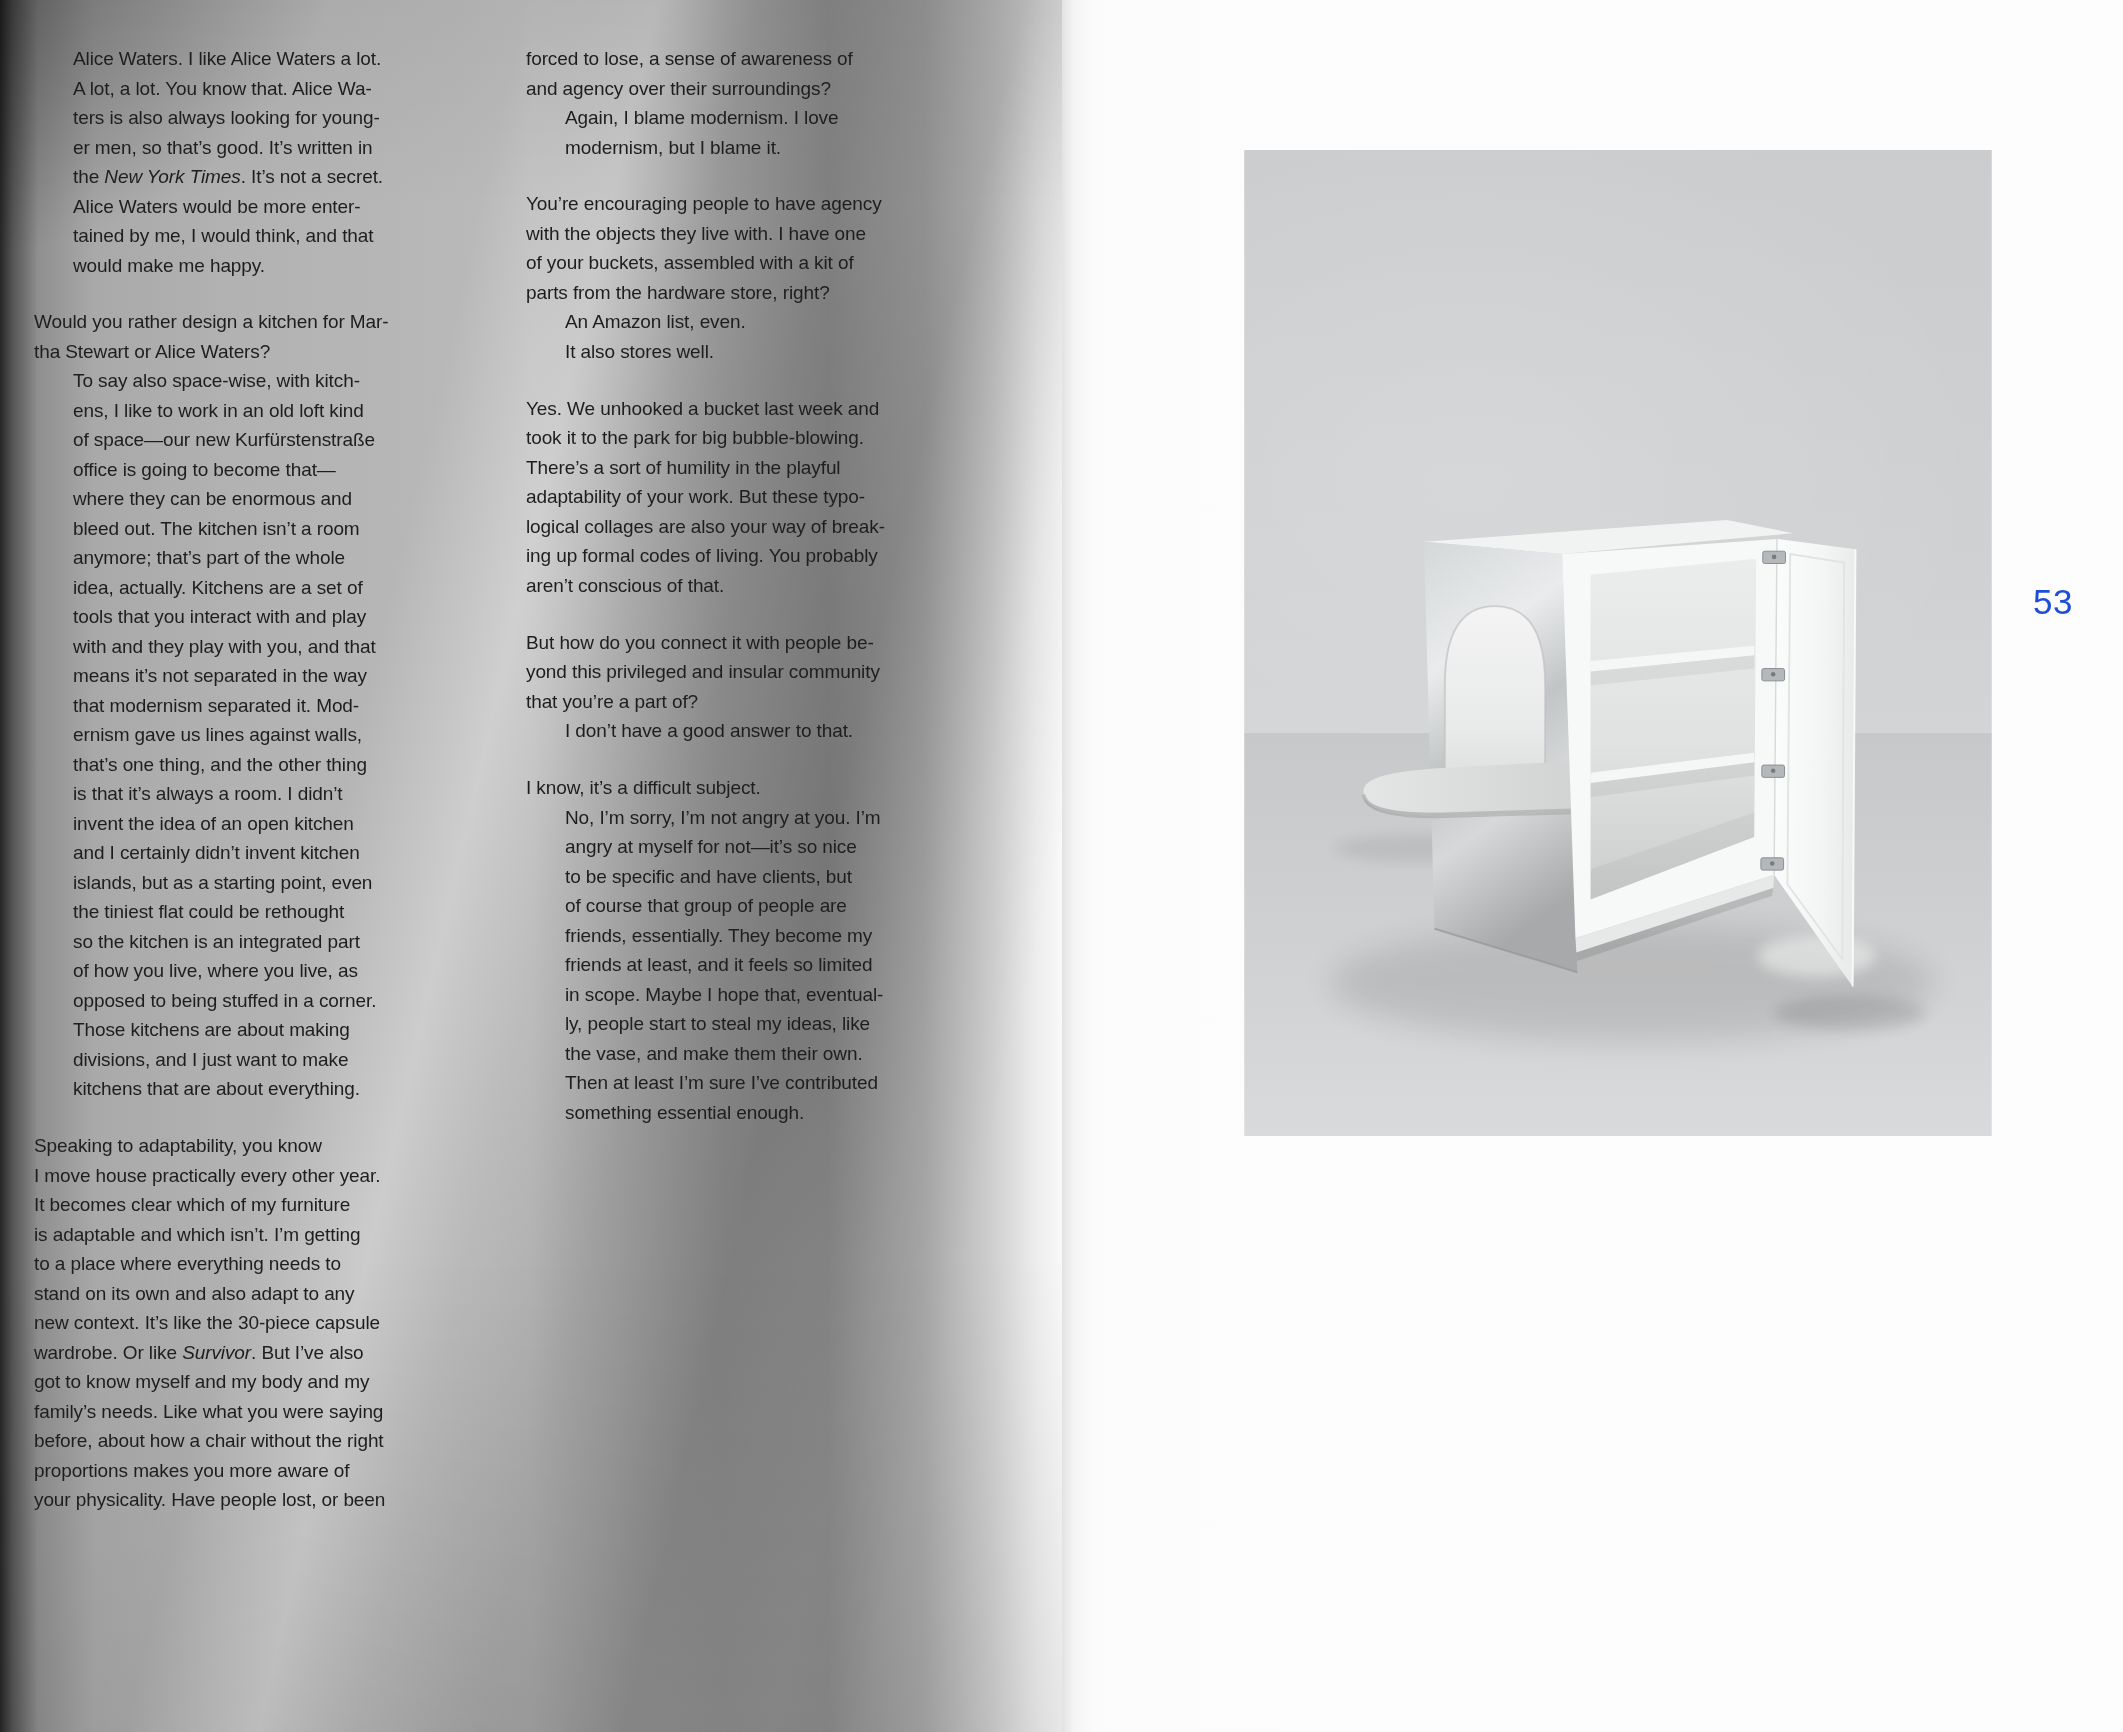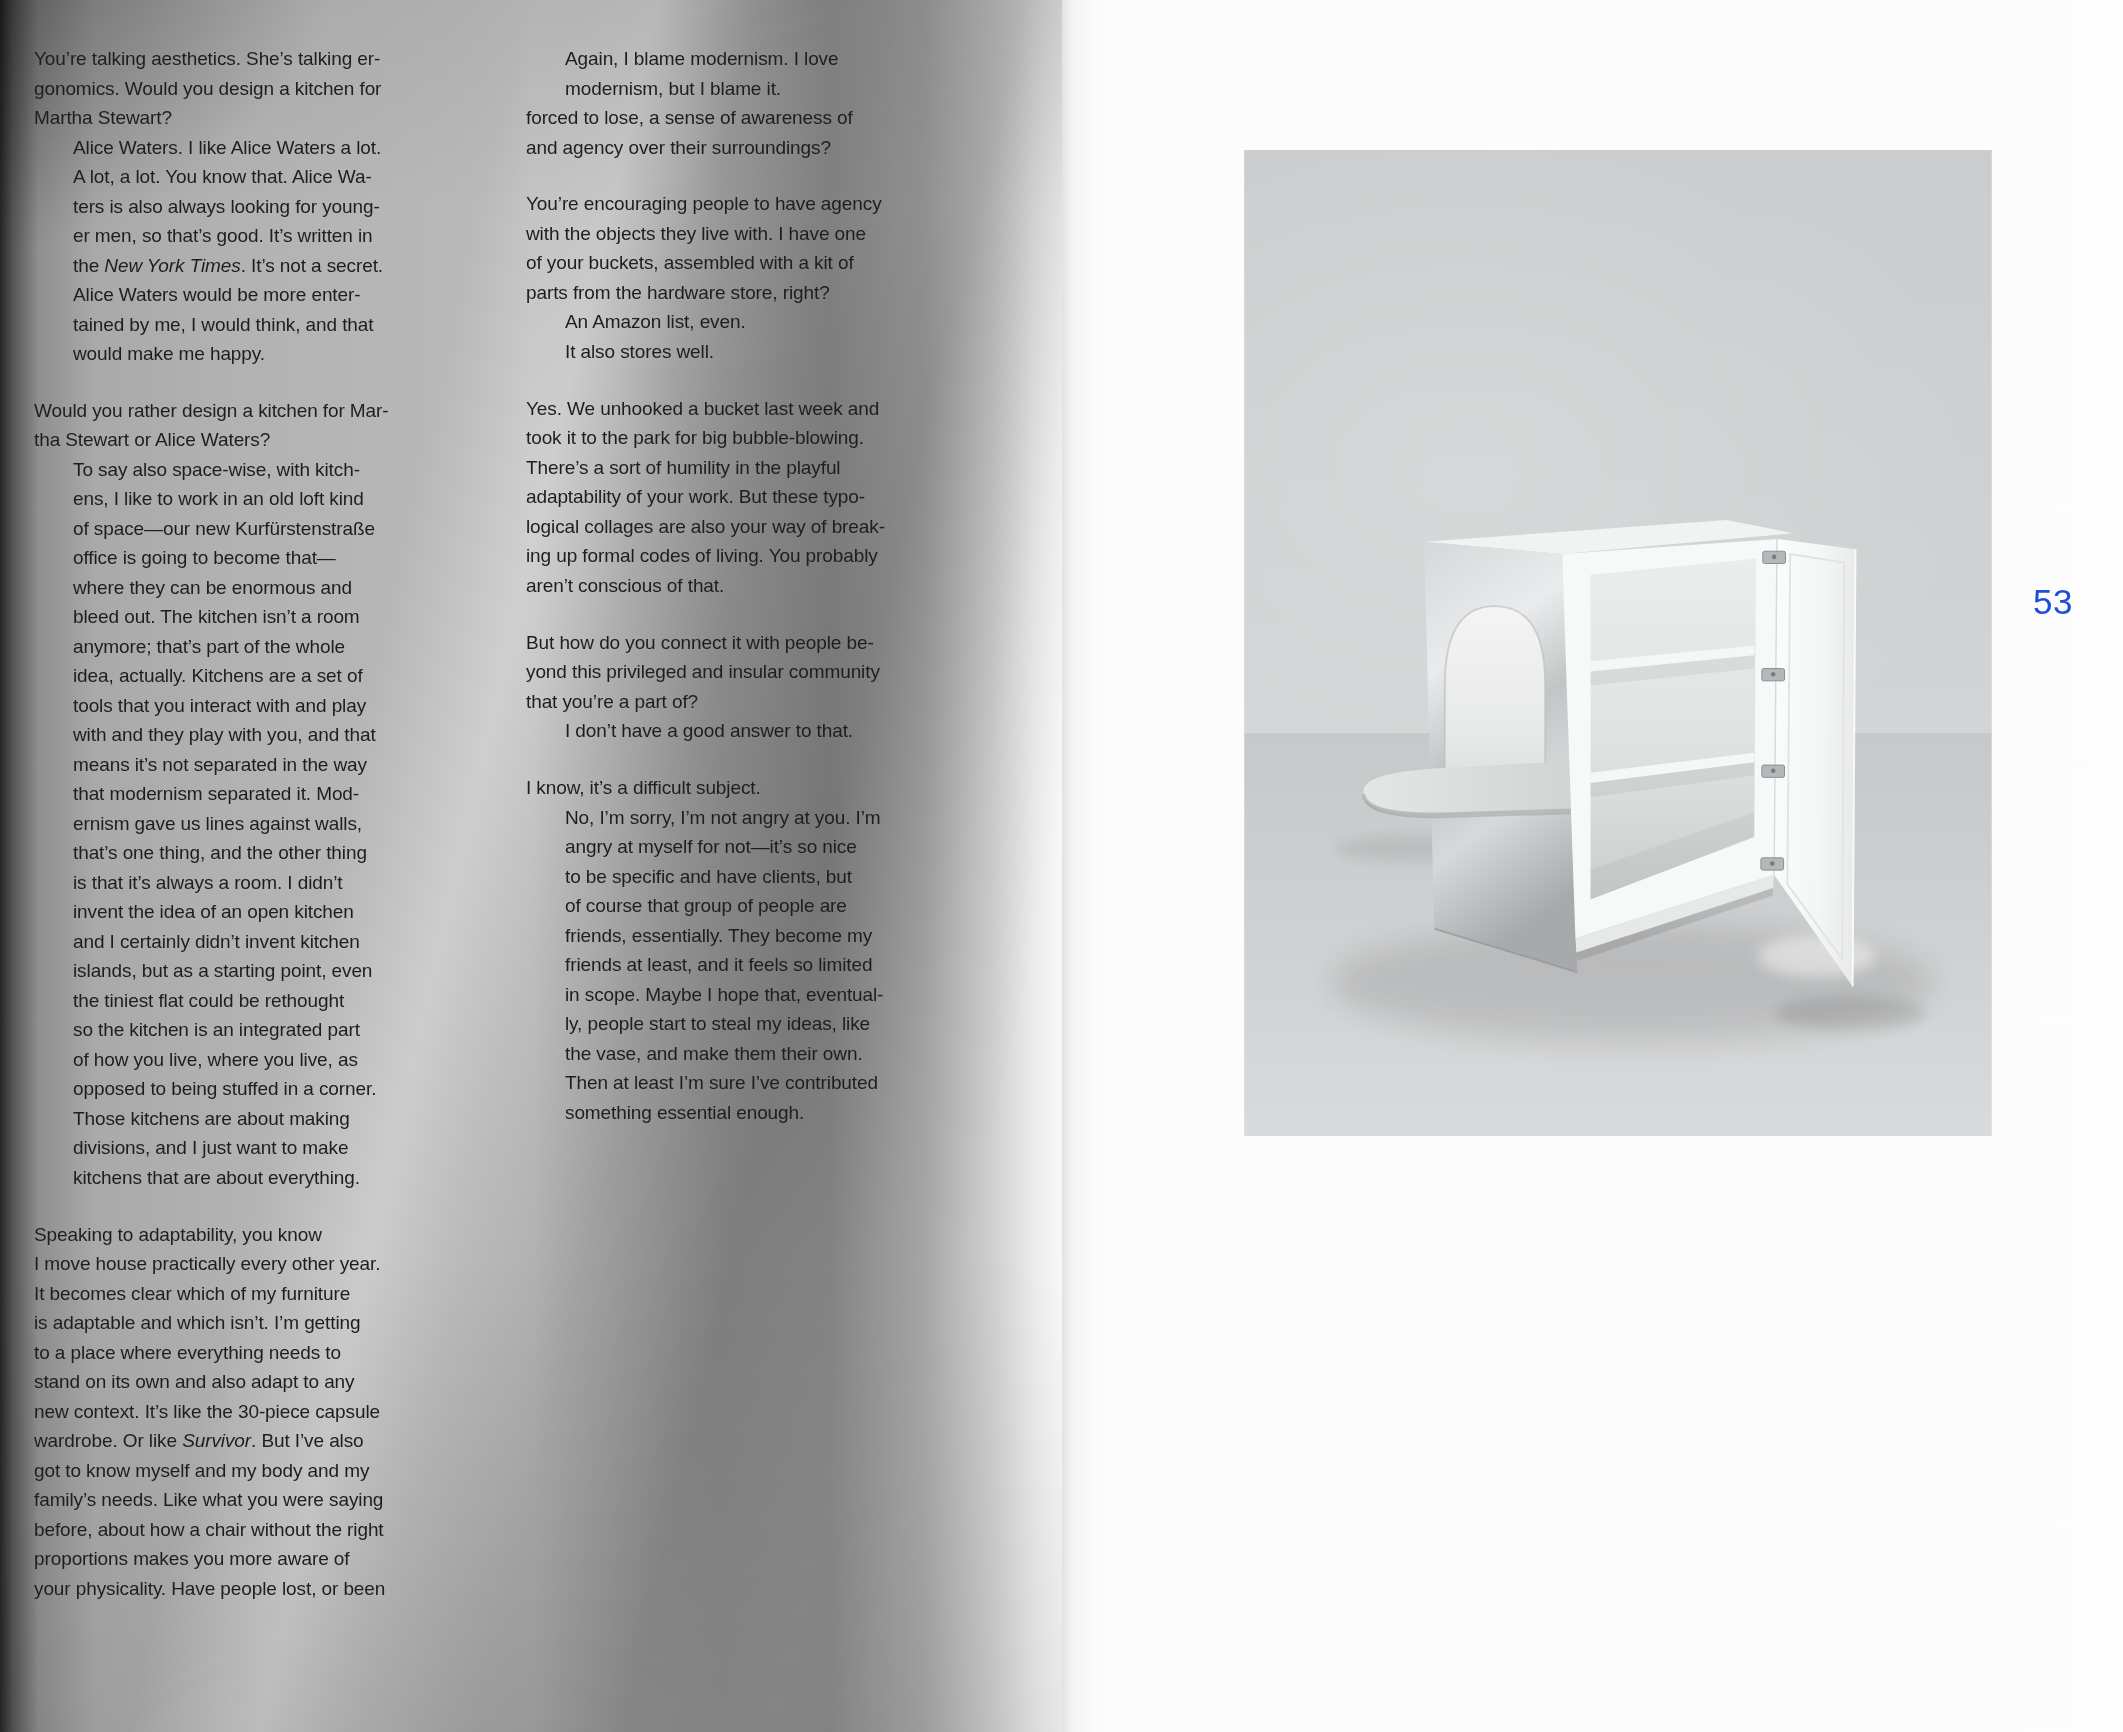--- a/index.html
+++ b/index.html
@@ -57,11 +57,6 @@
 
 <div class="left-page">
   <div class="column col-0">
-      <div class="block">
-        <div class="line">You’re talking aesthetics. She’s talking er-</div>
-        <div class="line">gonomics. Would you design a kitchen for</div>
-        <div class="line">Martha Stewart?</div>
-      </div>
       <div class="block indent">
         <div class="line">Alice Waters. I like Alice Waters a lot.</div>
         <div class="line">A lot, a lot. You know that. Alice Wa-</div>

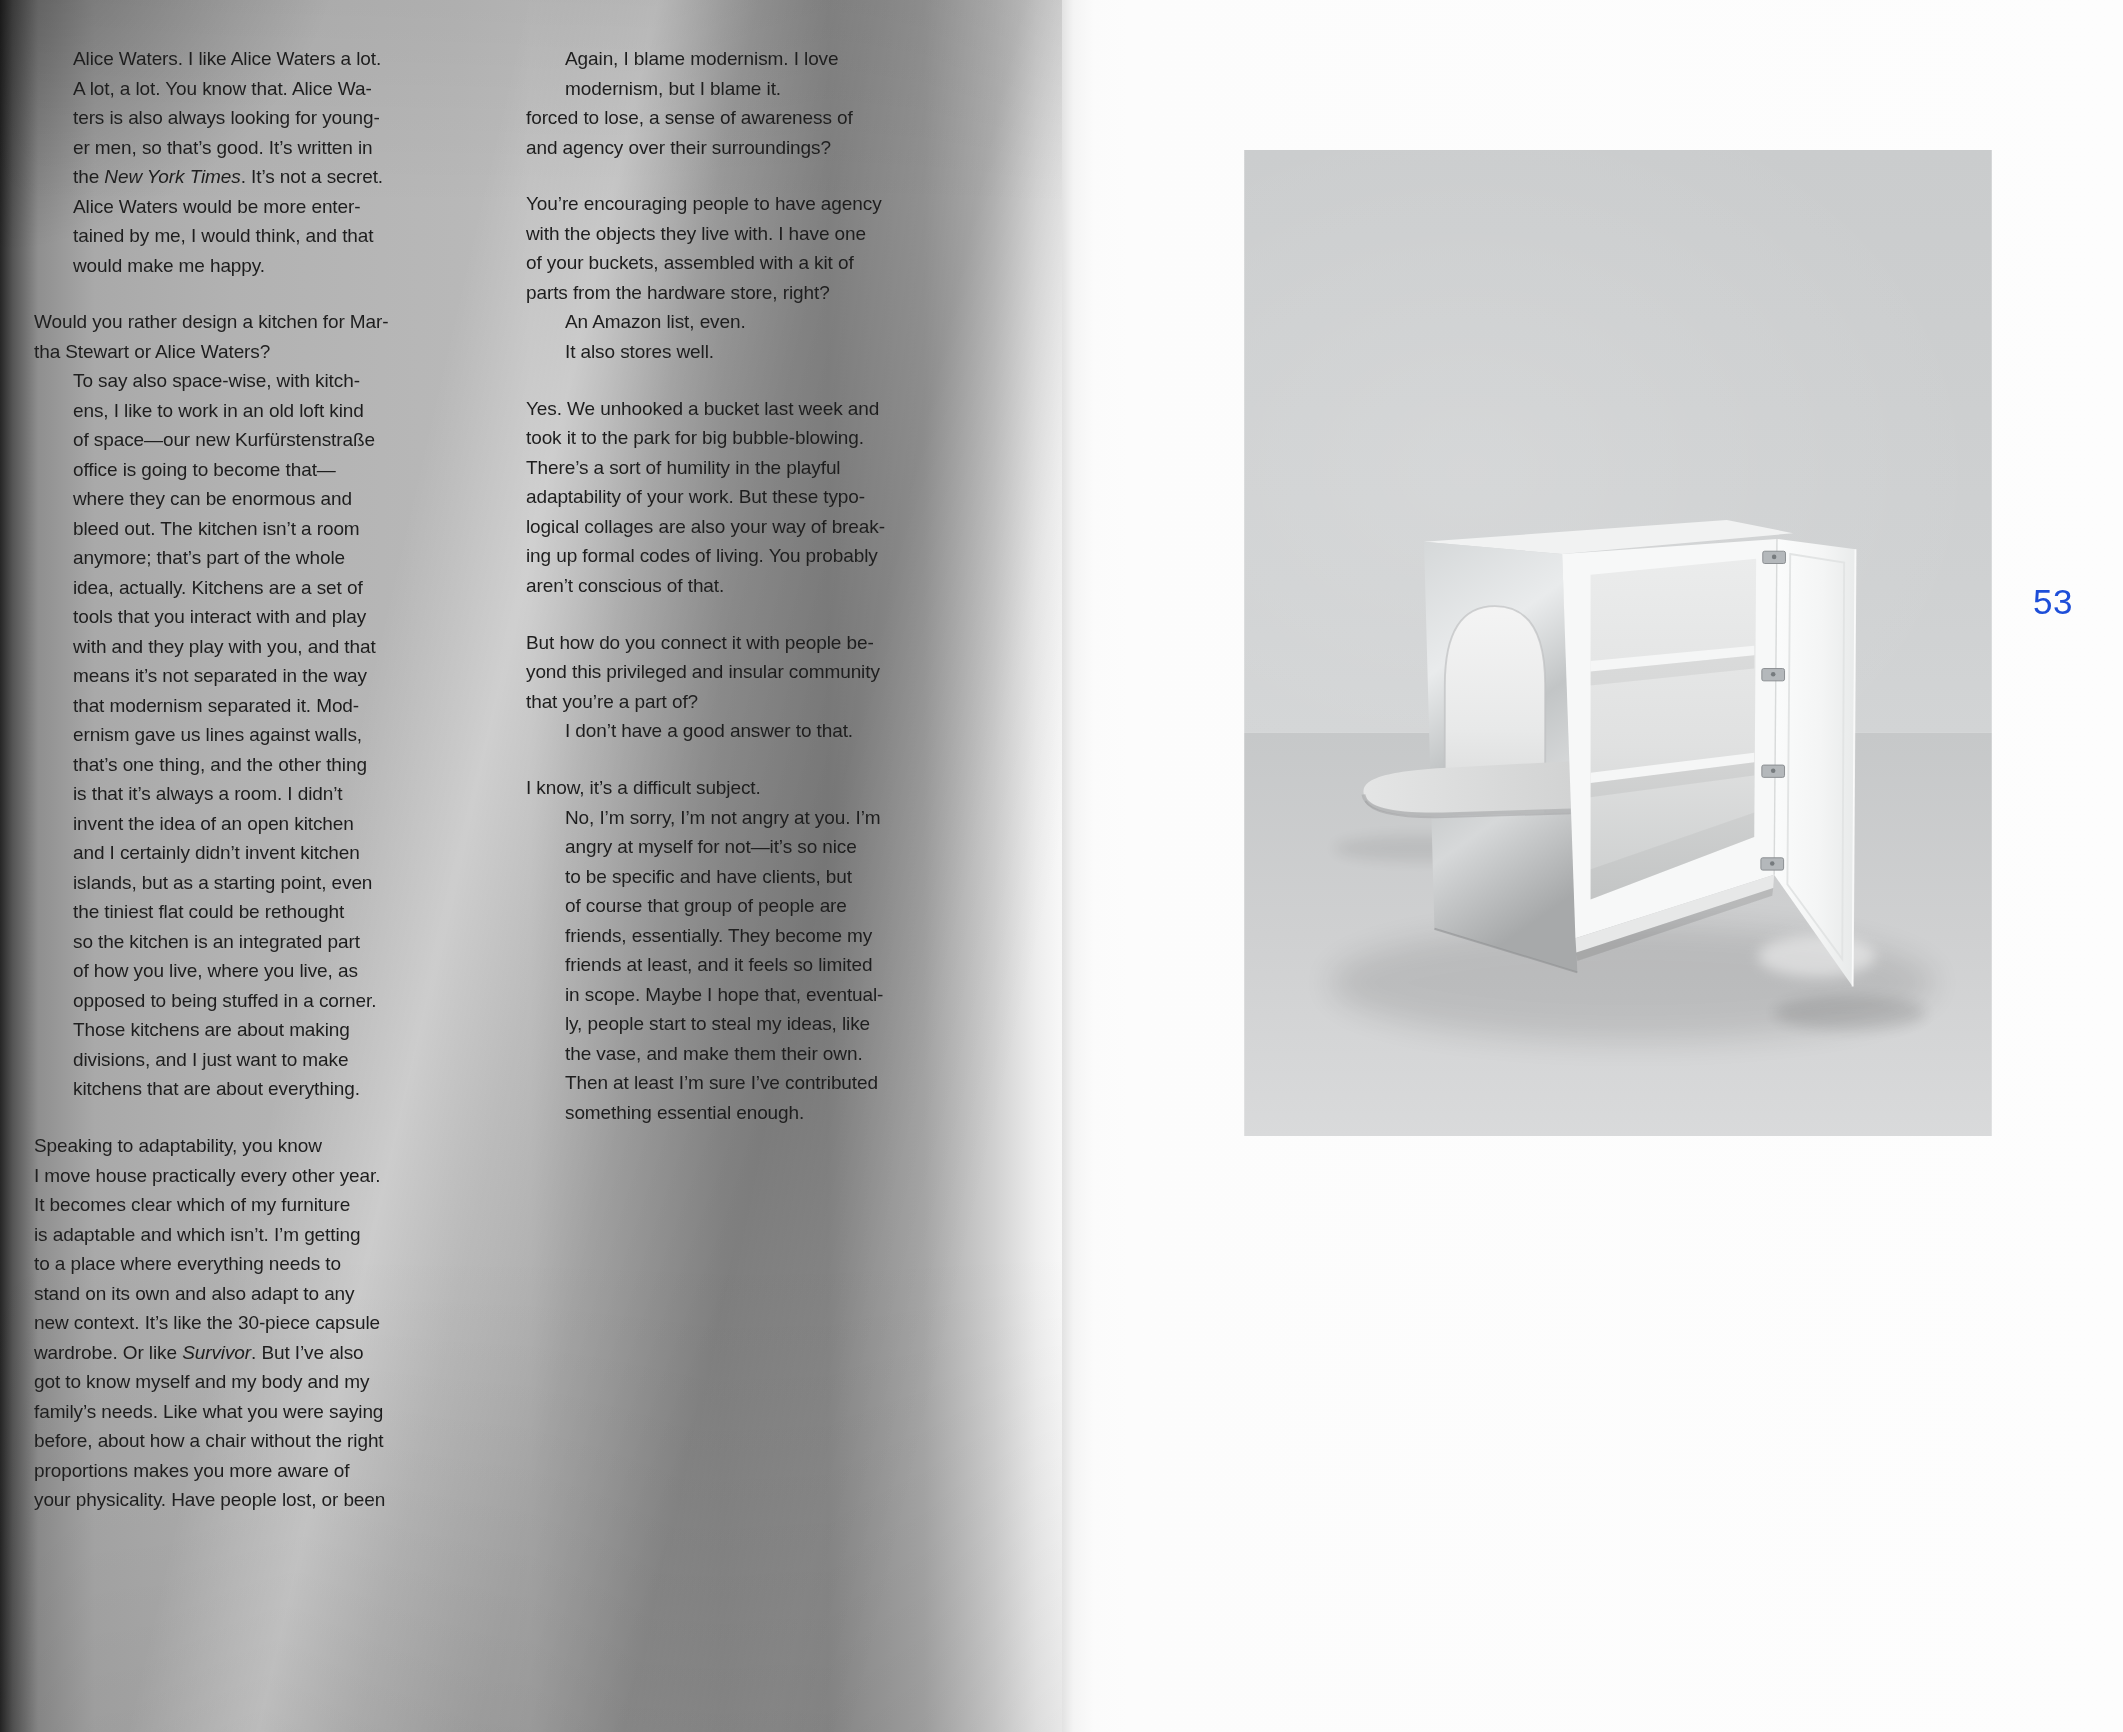--- a/index.html
+++ b/index.html
@@ -115,13 +115,13 @@
       </div>
     </div>
   <div class="column col-1">
-      <div class="block indent">
-        <div class="line">Again, I blame modernism. I love</div>
-        <div class="line">modernism, but I blame it.</div>
-      </div>
       <div class="block">
         <div class="line">forced to lose, a sense of awareness of</div>
         <div class="line">and agency over their surroundings?</div>
+      </div>
+      <div class="block indent">
+        <div class="line">Again, I blame modernism. I love</div>
+        <div class="line">modernism, but I blame it.</div>
       </div>
       <div class="block gap">
         <div class="line">You’re encouraging people to have agency</div>

